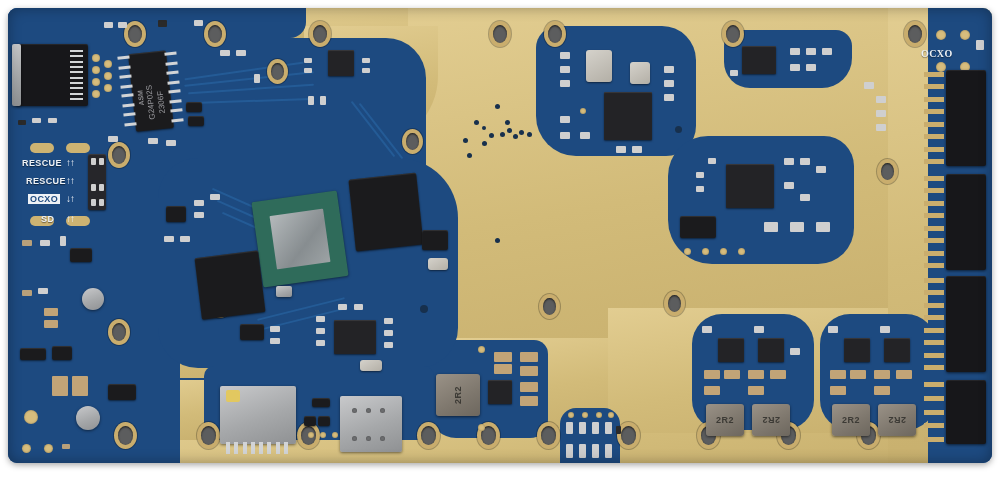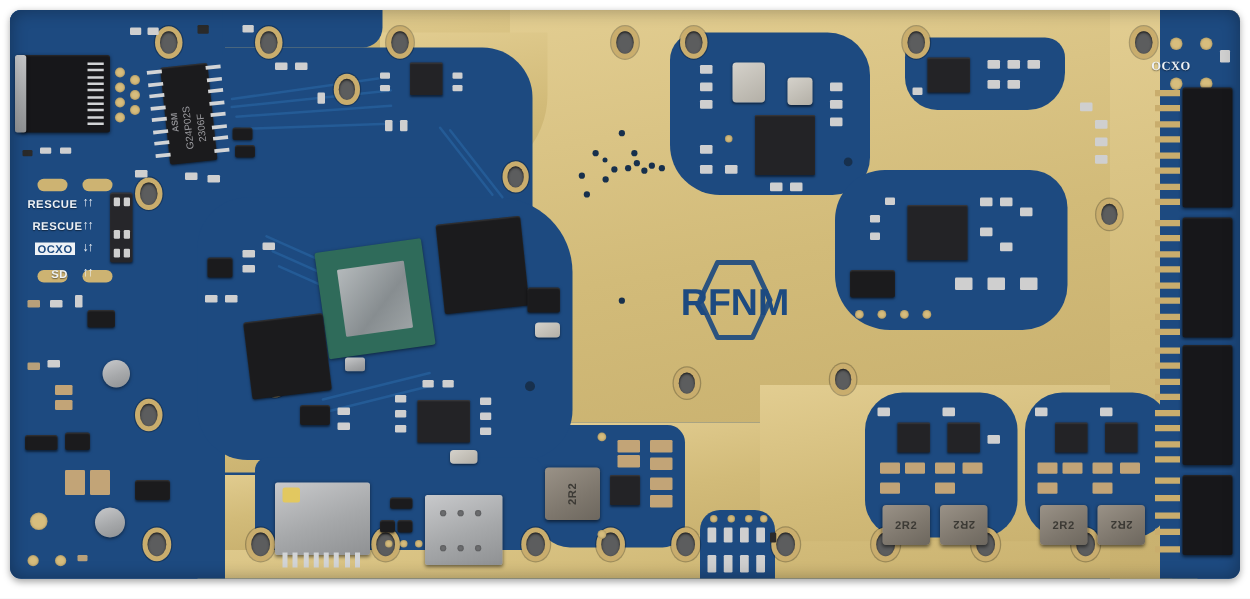--- a/index.html
+++ b/index.html
@@ -302,12 +302,6 @@
     <div class="xtal" style="left:420px;top:250px;width:20px;height:12px;"></div>
     <div class="ic" style="left:414px;top:222px;width:26px;height:20px;"></div>
 
-    <div class="logo">
-      <svg viewBox="0 0 104 72" xmlns="http://www.w3.org/2000/svg" aria-hidden="true">
-        <polygon points="38,6 66,6 80,36 66,66 38,66 24,36" fill="none" stroke="#1d4a80" stroke-width="4" stroke-linejoin="round" opacity="0.92"></polygon>
-        <text x="52" y="48" text-anchor="middle" font-family="Liberation Sans, sans-serif" font-size="30" font-weight="bold" fill="#1d4a80" letter-spacing="0">RFNM</text>
-      </svg>
-    </div>
 
     <div class="ic qfn" style="left:596px;top:84px;width:48px;height:48px;"></div>
     <div class="xtal" style="left:578px;top:42px;width:26px;height:32px;"></div>

